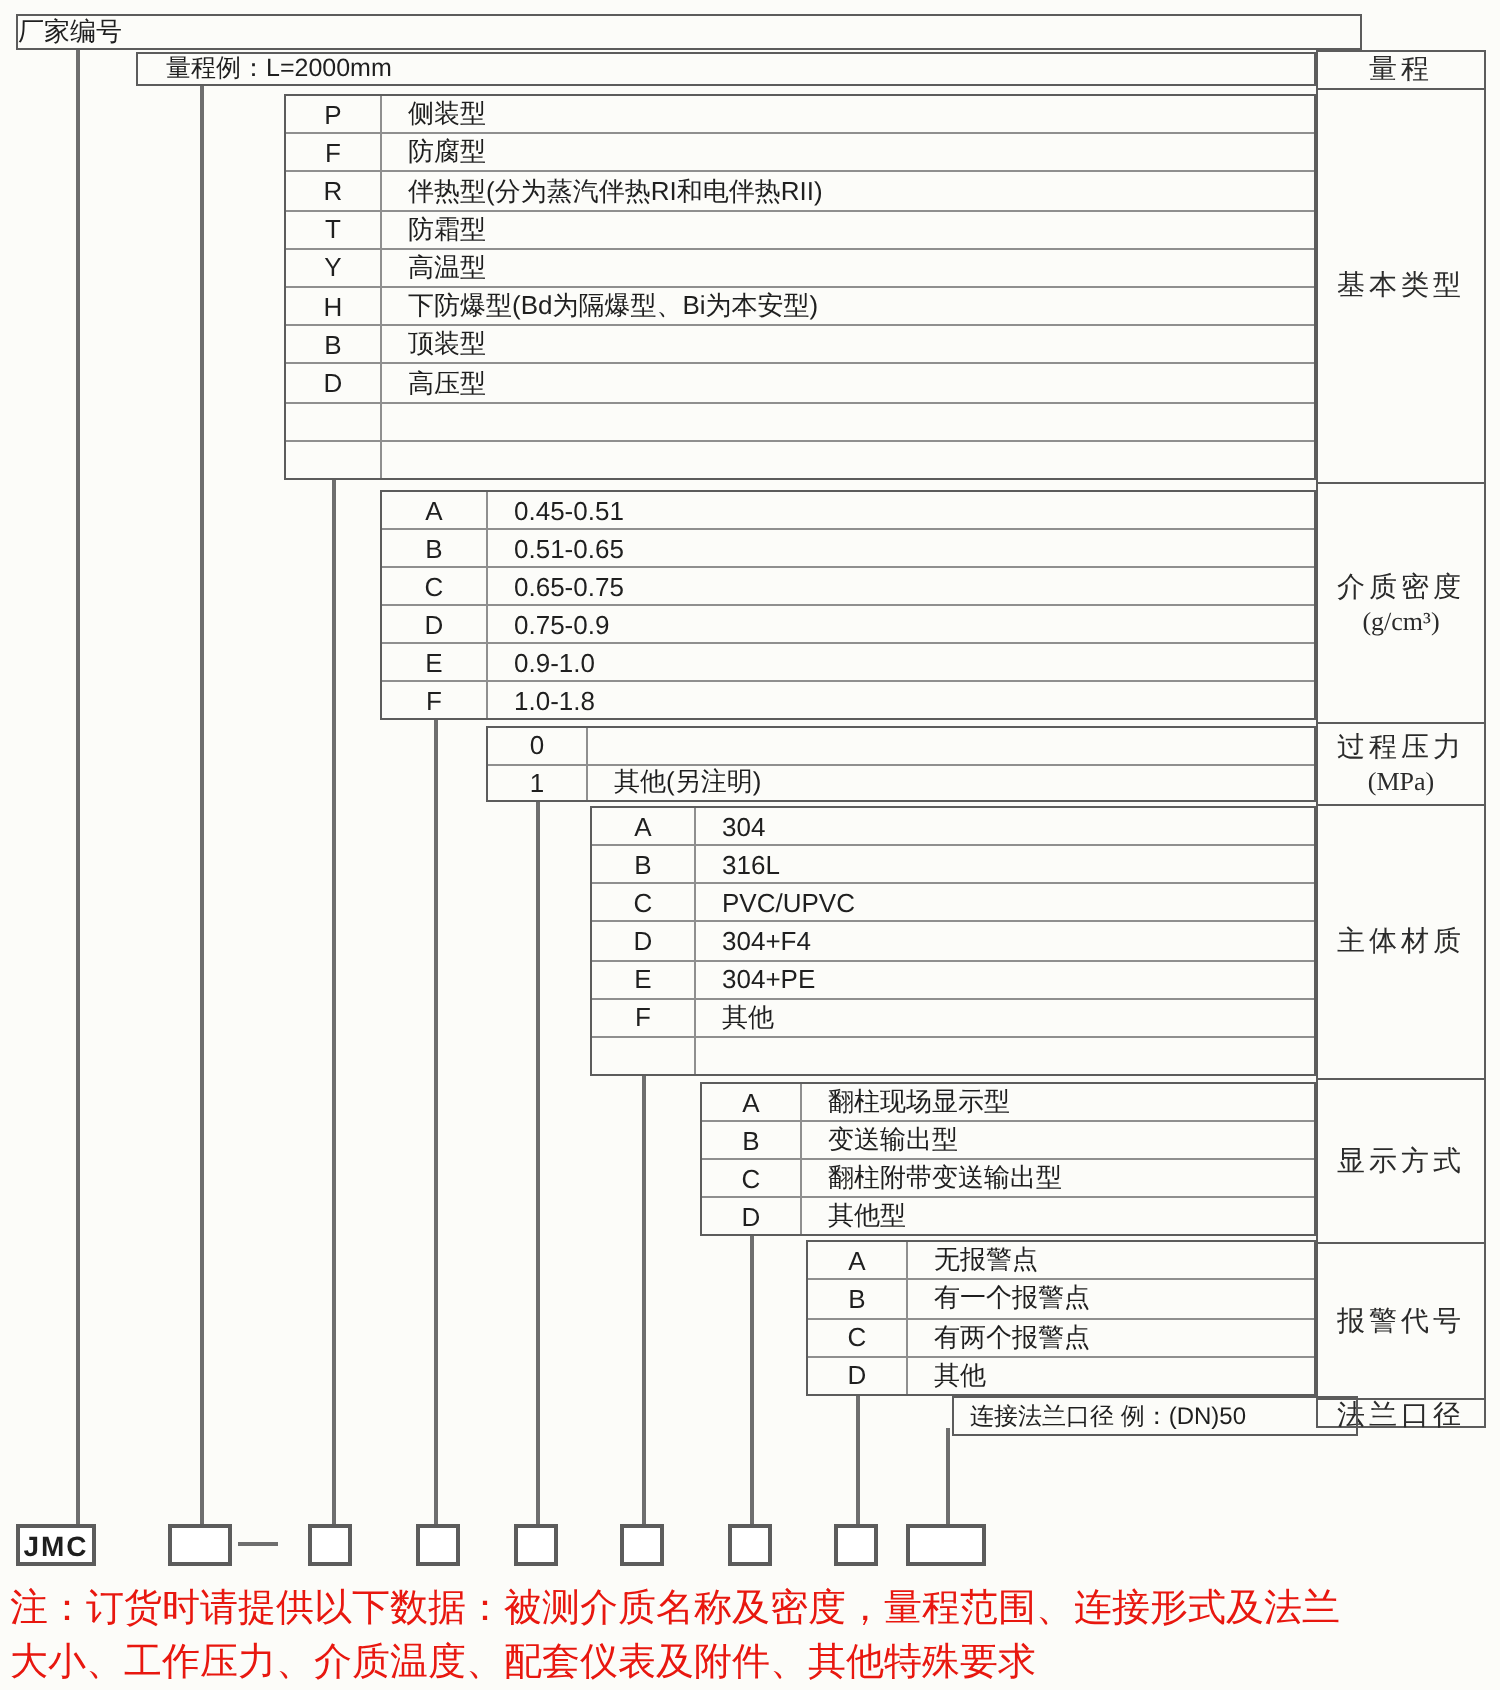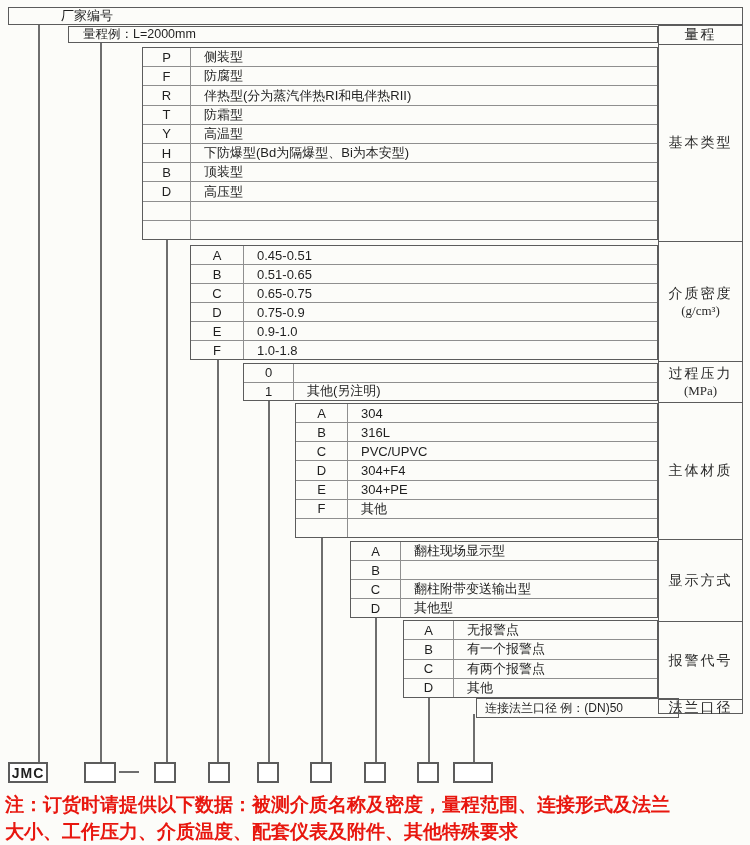--- a/index.html
+++ b/index.html
@@ -44,7 +44,7 @@
 
 <div class="stage">
 
-  <div class="box toprow" style="left:8px;top:7px;width:735px;height:18px;padding-left:52px">
+  <div class="box toprow" style="left:8px;top:7px;width:673px;height:18px;">
     <span>厂家编号</span>
   </div>
 

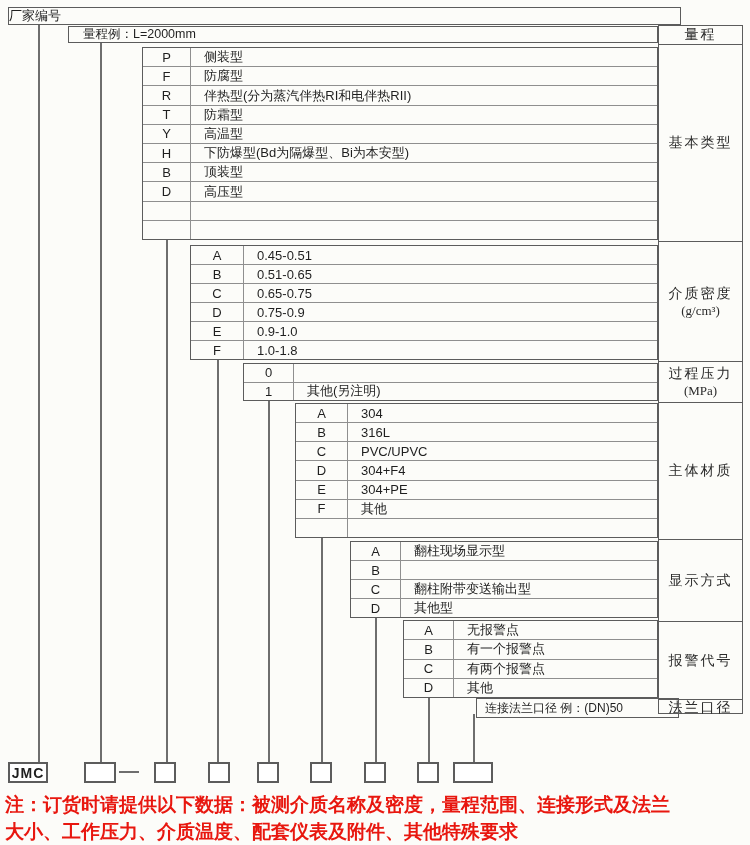--- a/index.html
+++ b/index.html
@@ -199,6 +199,7 @@
       </div>
     <div class="row">
       <div class="code" style="width:50px">B</div>
+      <div class="desc">变送输出型</div>
       </div>
     <div class="row">
       <div class="code" style="width:50px">C</div>

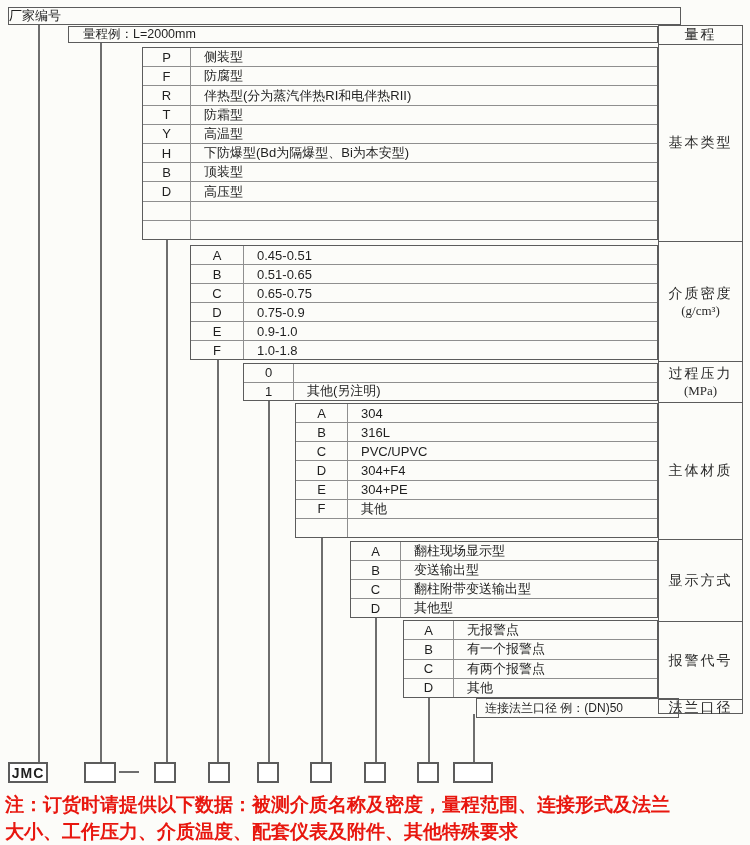--- a/index.html
+++ b/index.html
@@ -37,7 +37,7 @@
   .dash{position:absolute;left:119px;top:771px;width:20px;border-top:2.5px solid #6e6e6e}
 
   .note{position:absolute;left:5px;top:791px;width:740px;color:var(--red);
-        font-weight:bold;font-size:19px;line-height:27px}
+        font-weight:normal;font-size:19px;line-height:27px}
 </style>
 </head>
 <body>

